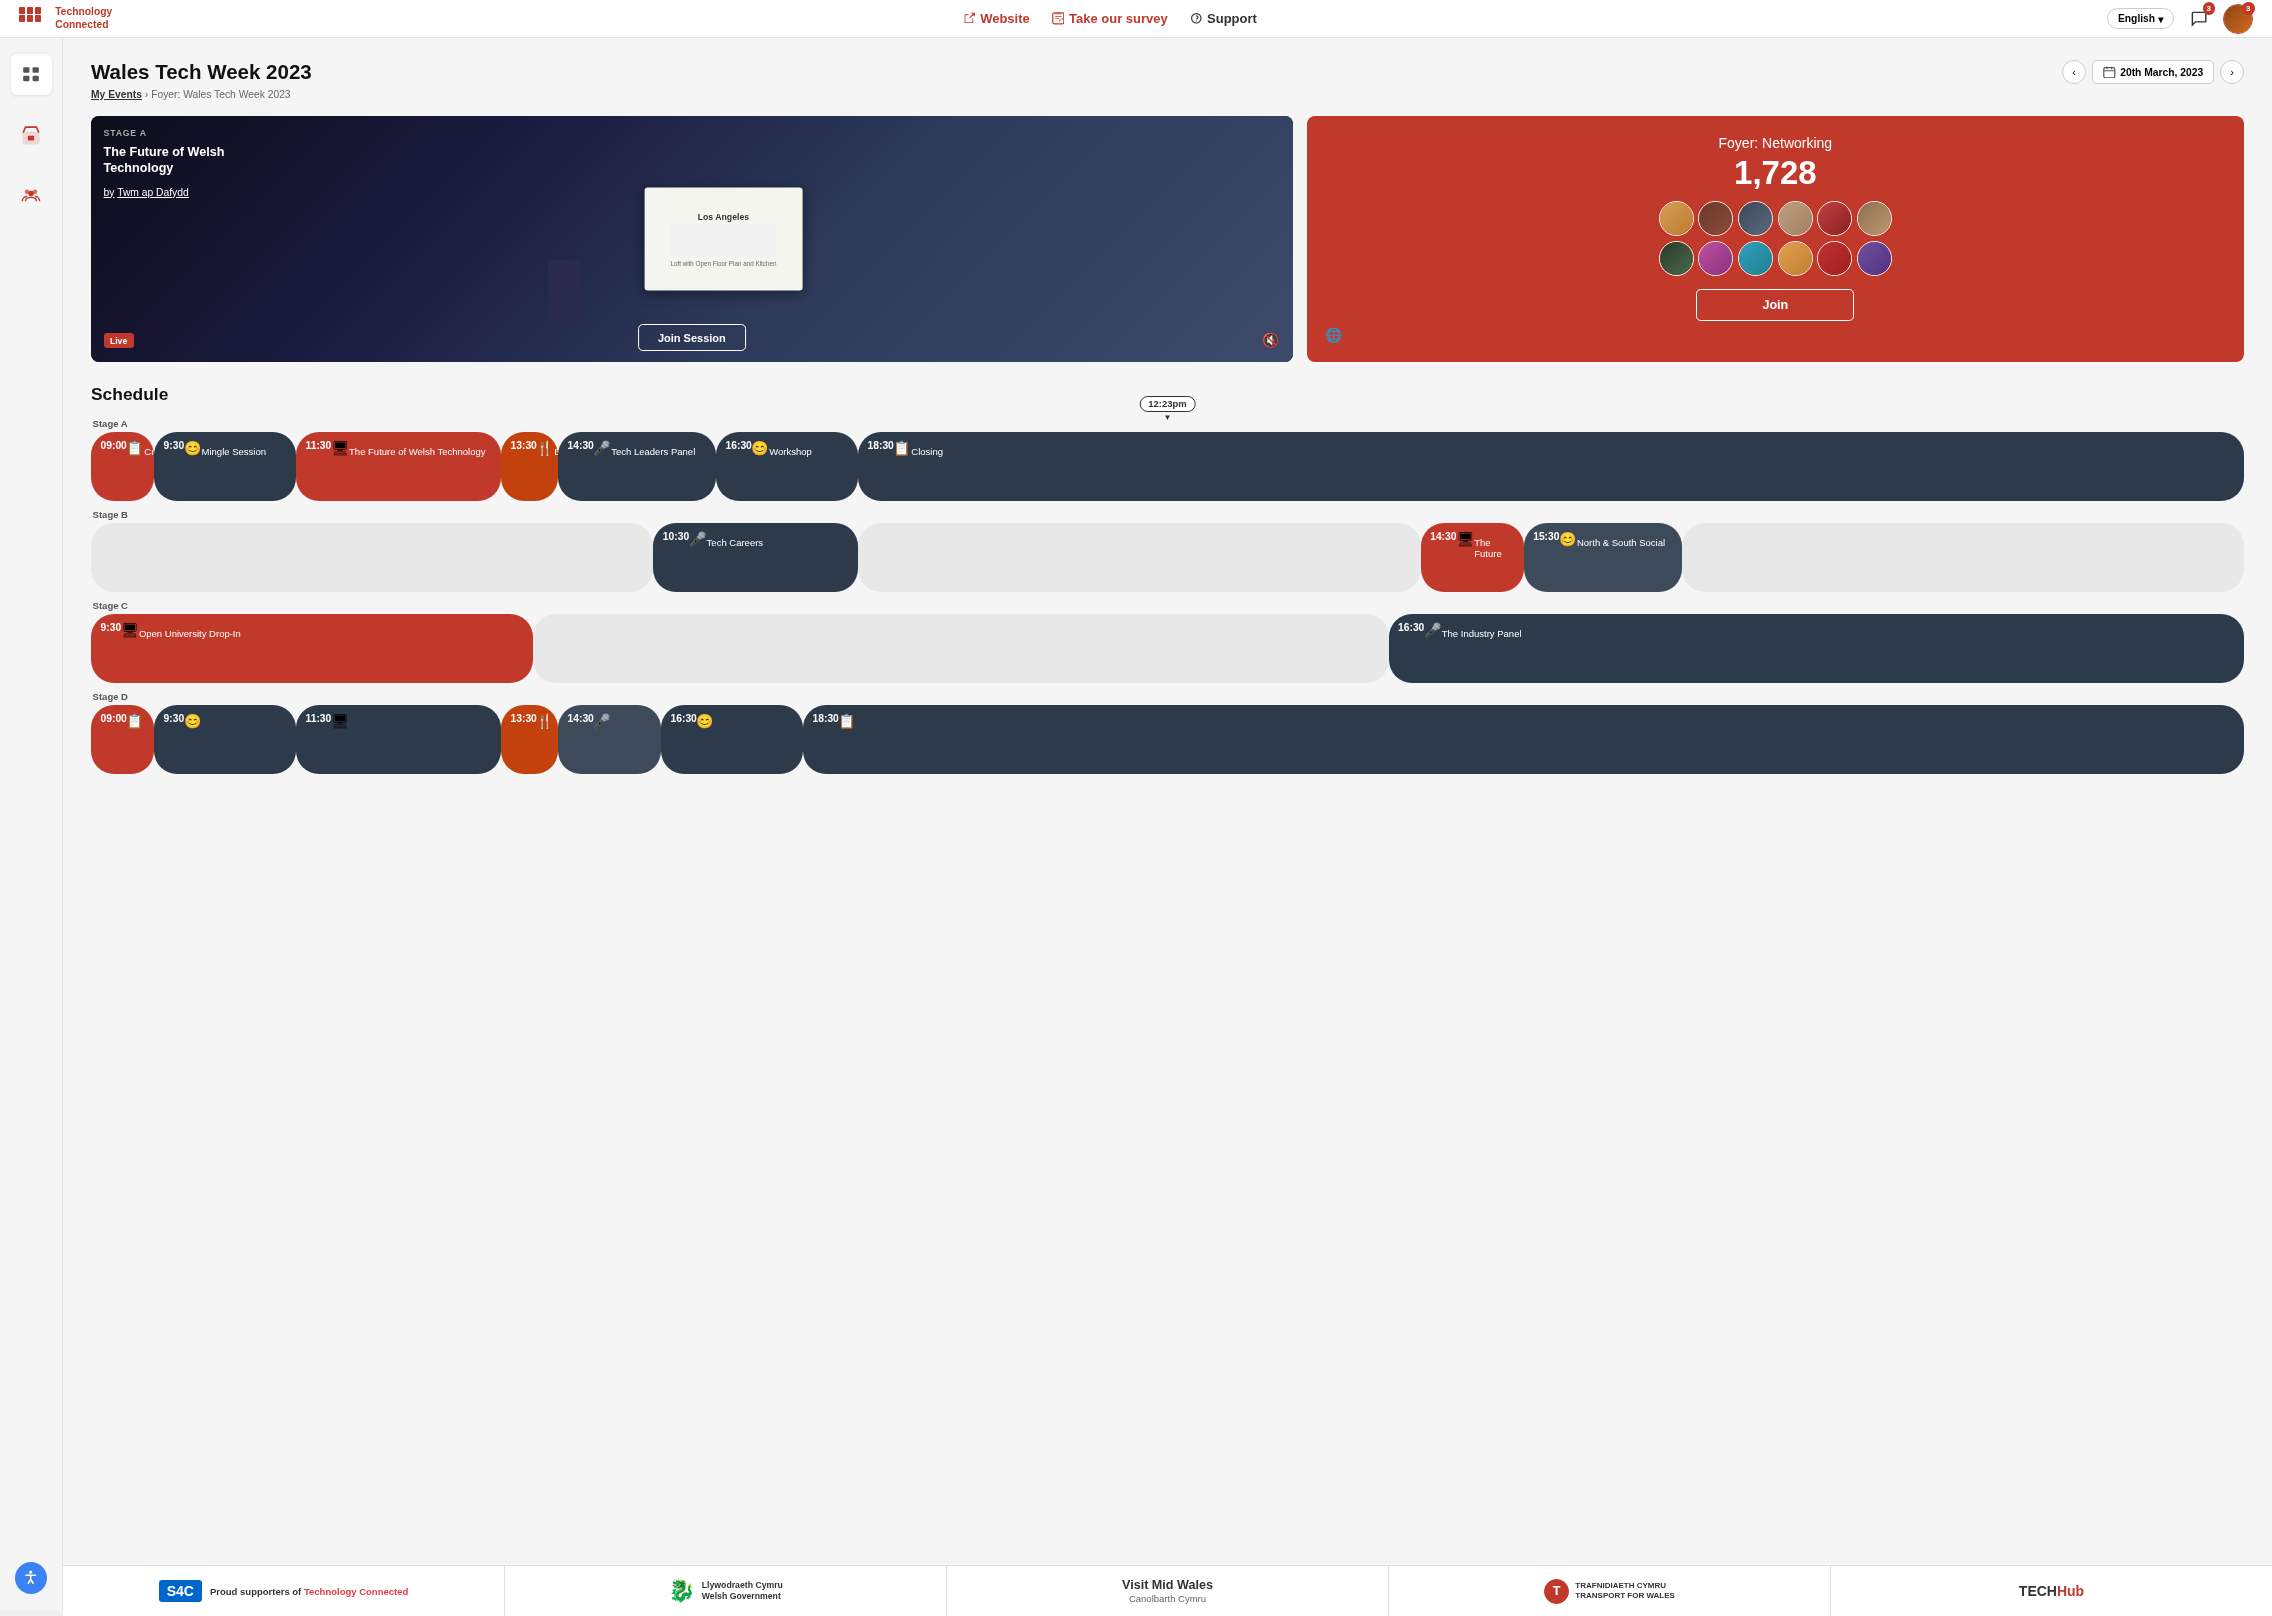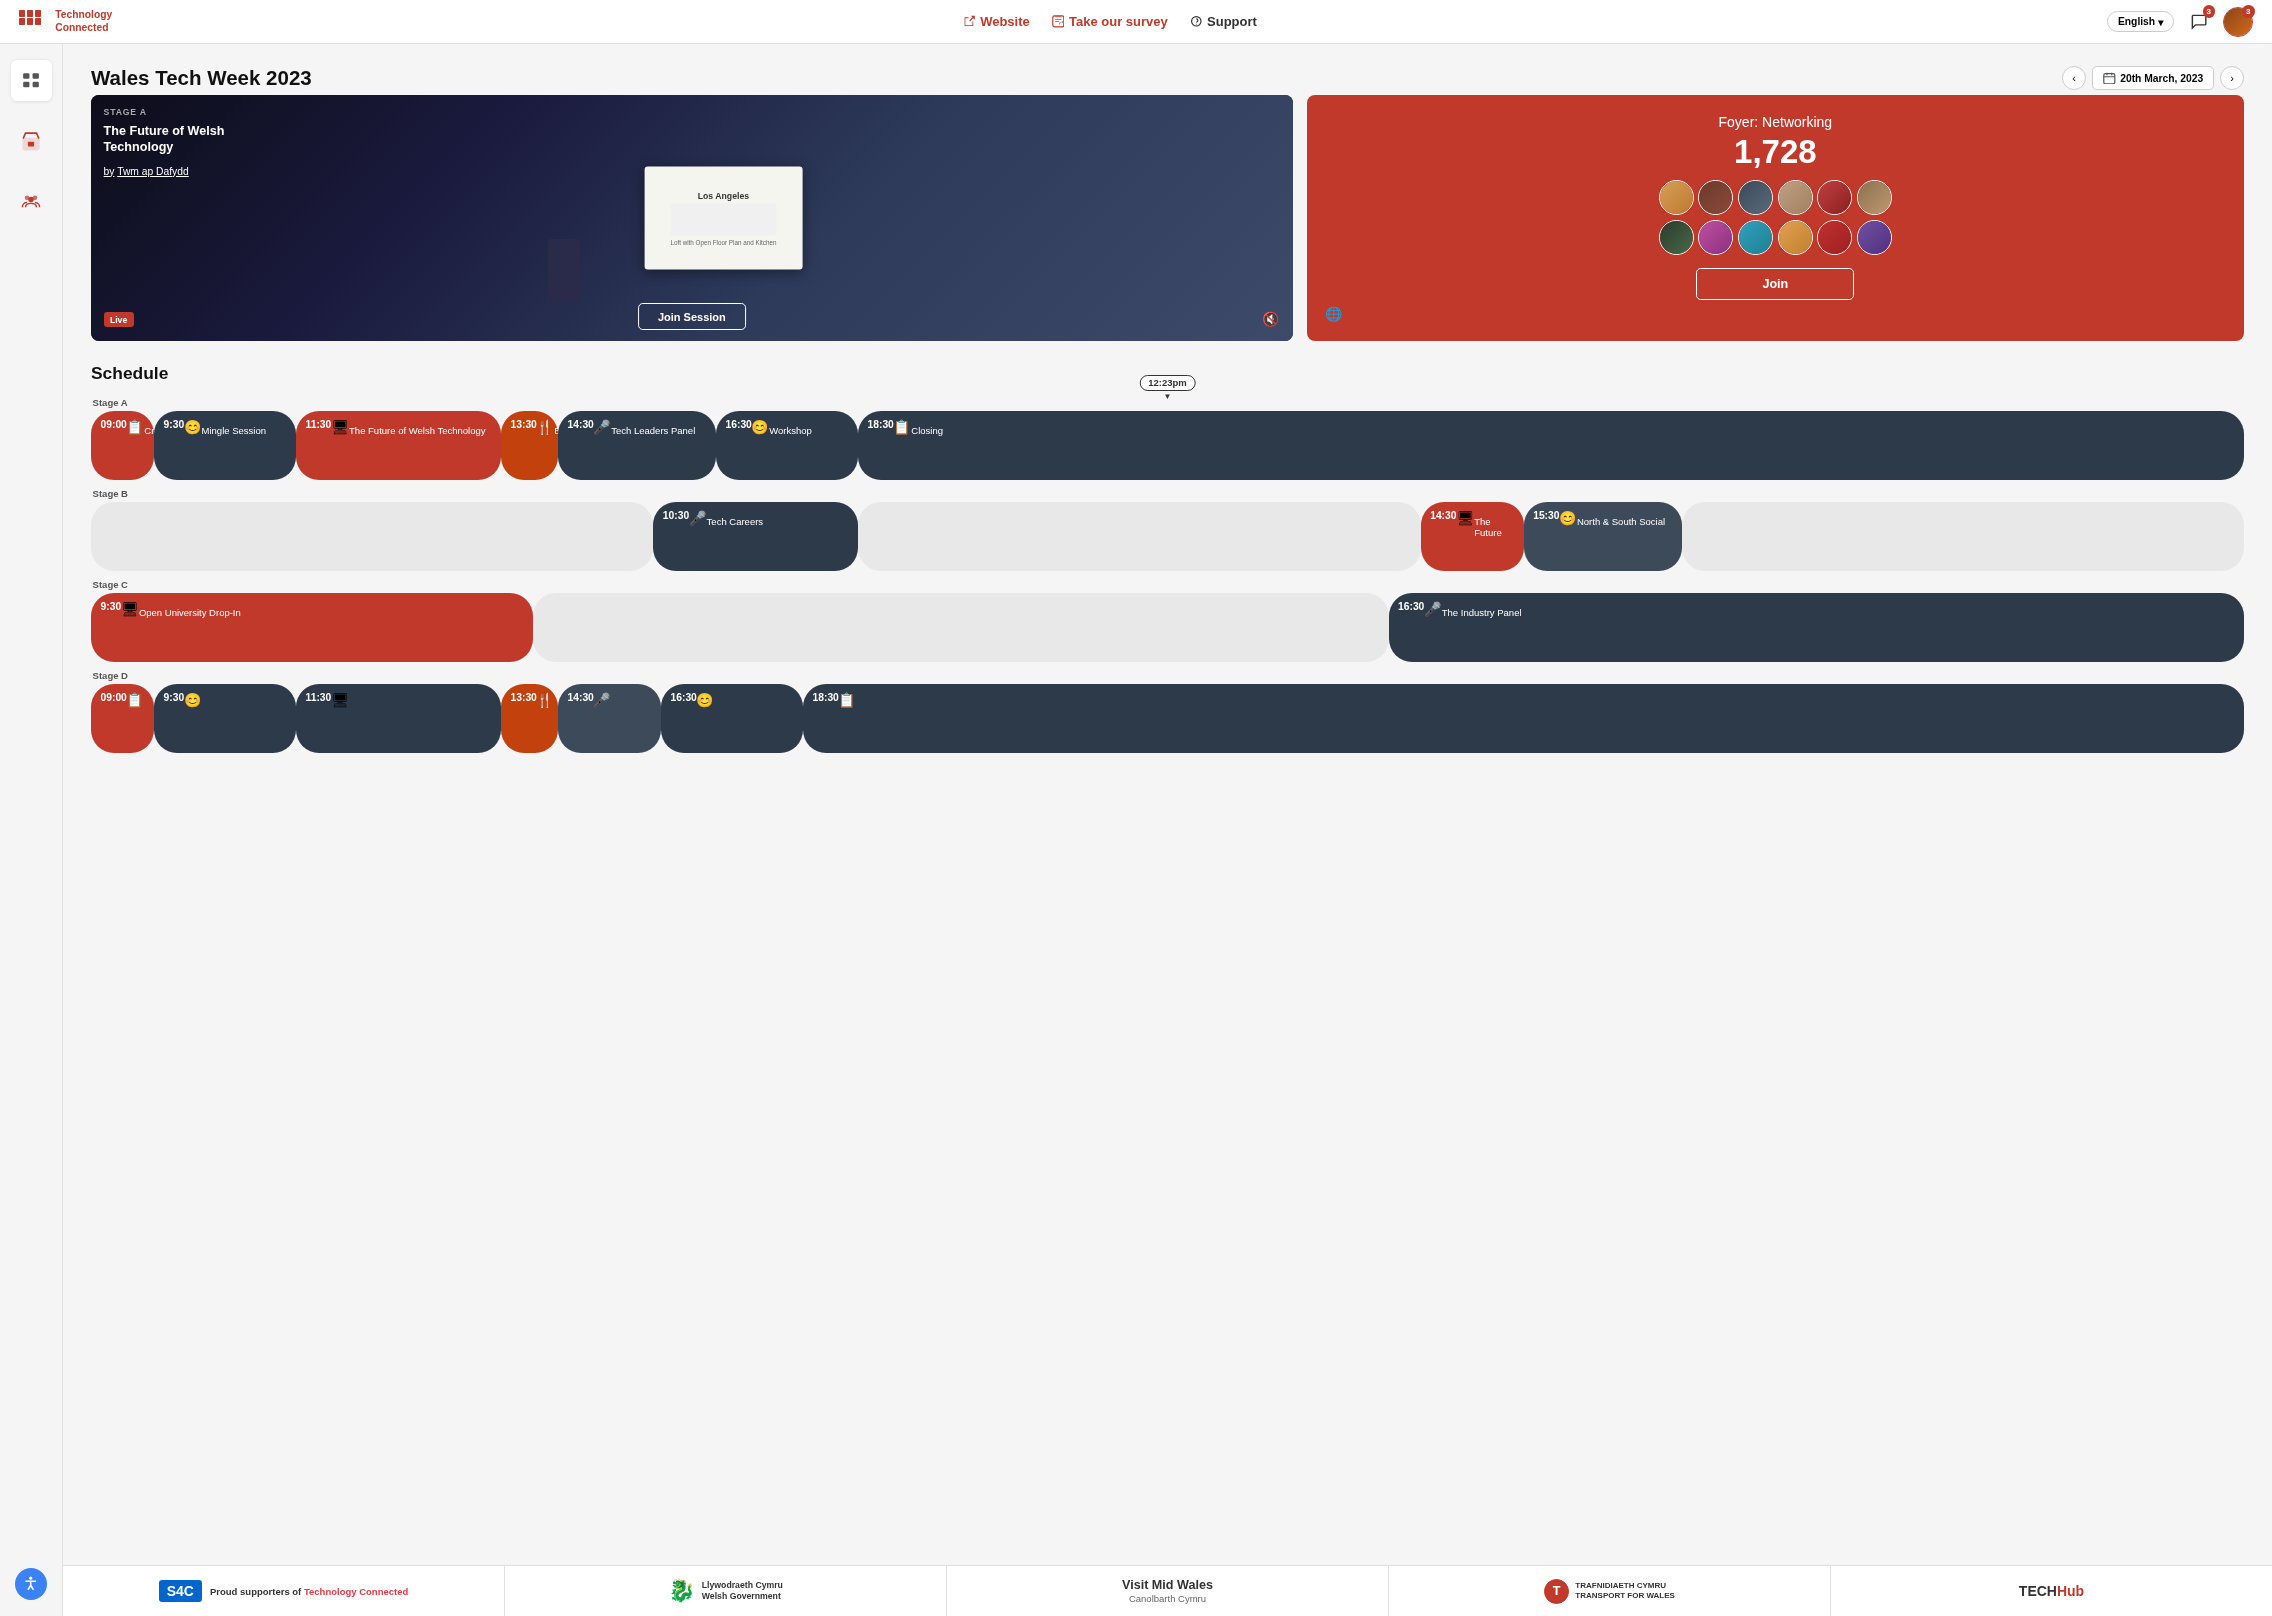--- a/index.html
+++ b/index.html
@@ -8,7 +8,7 @@
     
     .topnav {
       display: flex; align-items: center; justify-content: space-between;
-      background: #fff; padding: 0 19px; height: 44px;
+      background: #fff; padding: 0 19px; height: 38px;
       border-bottom: 0.8px solid #e0e0e0; position: relative; z-index: 10;
     }
     .topnav-logo { display: flex; align-items: center; gap: 6.3px; }

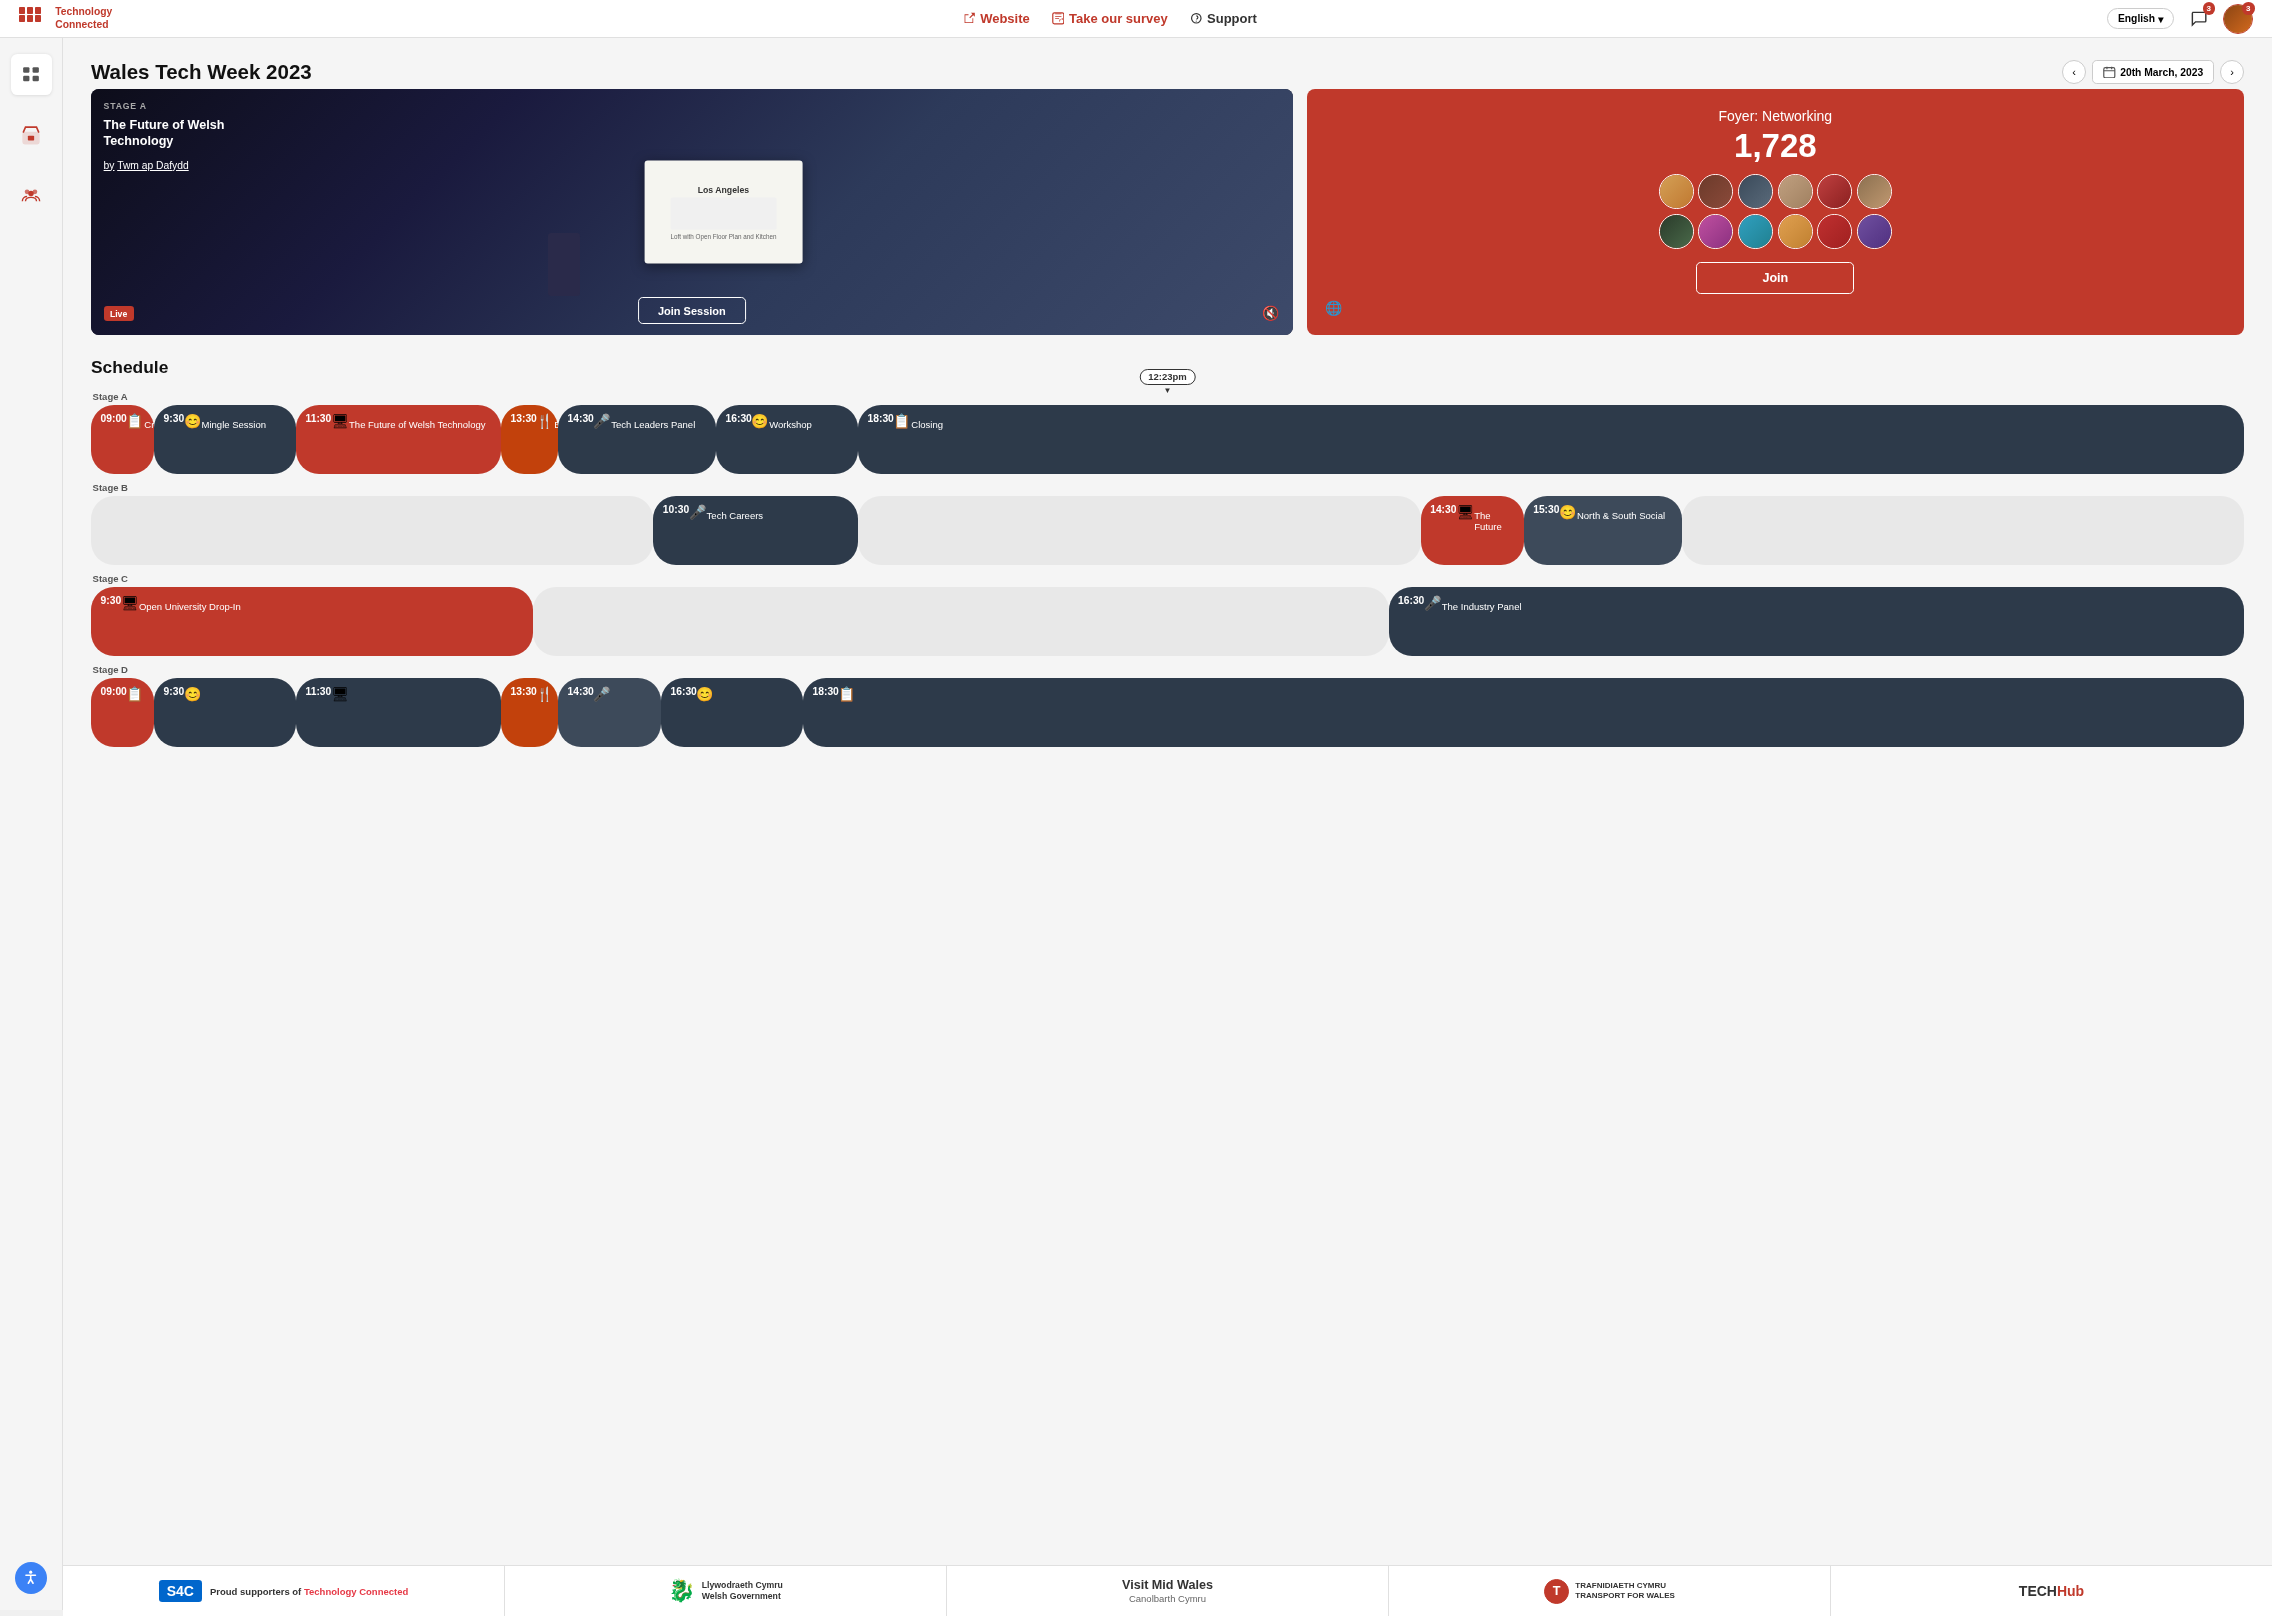--- a/index.html
+++ b/index.html
@@ -343,6 +343,11 @@
       </div>
     </div>
 
+    <div class="breadcrumb">
+      <a>My Events</a>
+      <span>›</span>
+      <span>Foyer: Wales Tech Week 2023</span>
+    </div>
 
     <div class="hero-section">
 

